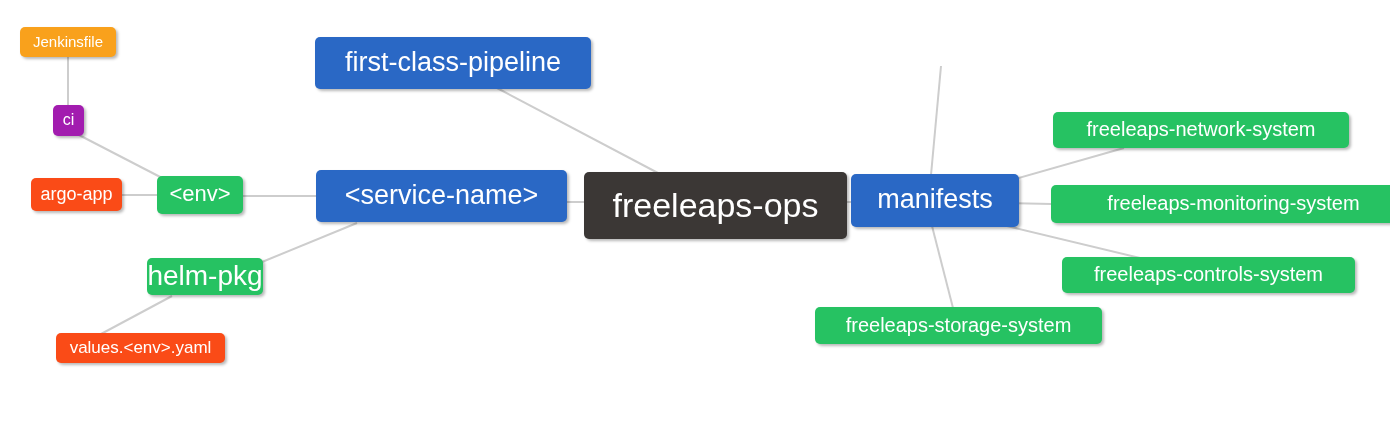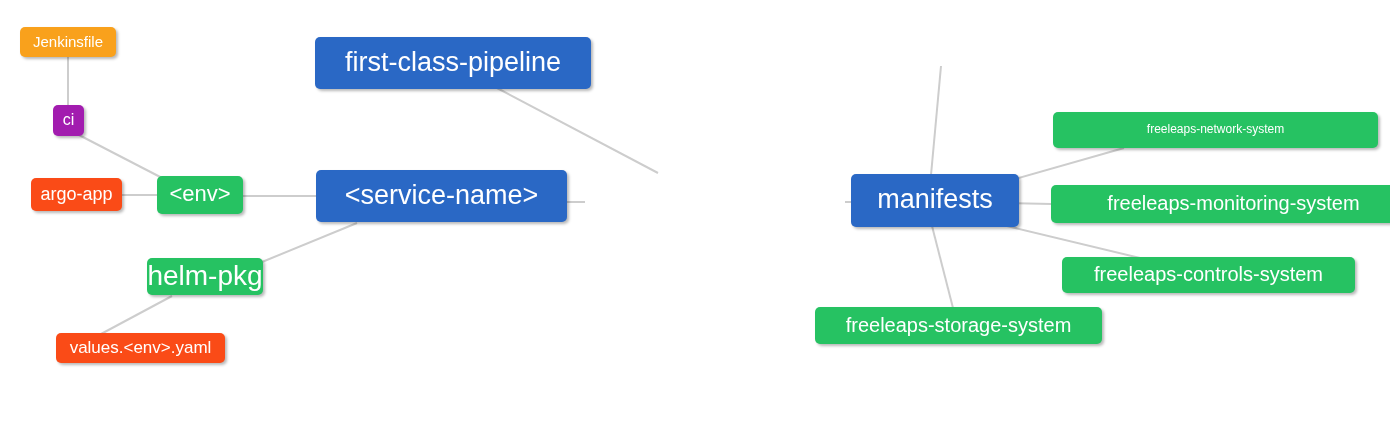--- a/index.html
+++ b/index.html
@@ -90,7 +90,7 @@
     <div class="node" style="left: 851px; top: 174px; width: 168px; height: 53px; background: rgb(42, 104, 197); color: rgb(255, 255, 255); font-size: 27px;">
       <span>manifests</span>
     </div>
-    <div class="node" style="left: 1053px; top: 112px; width: 325px; height: 36px; background: rgb(38, 194, 98); color: rgb(255, 255, 255); font-size: 12px;">
+    <div class="node" style="left: 1053px; top: 112px; width: 296px; height: 36px; background: rgb(38, 194, 98); color: rgb(255, 255, 255); font-size: 20px;">
       <span>freeleaps-network-system</span>
     </div>
     <div class="node" style="left: 1051px; top: 185px; width: 365px; height: 38px; background: rgb(38, 194, 98); color: rgb(255, 255, 255); font-size: 20px;">

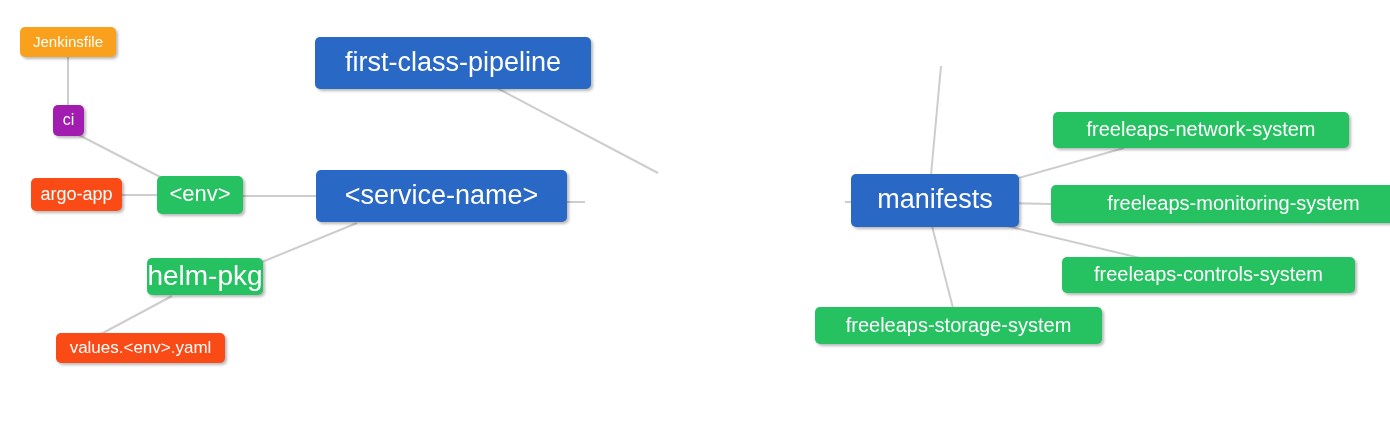--- a/index.html
+++ b/index.html
@@ -87,6 +87,9 @@
     <div class="node" style="left: 316px; top: 170px; width: 251px; height: 52px; background: rgb(42, 104, 197); color: rgb(255, 255, 255); font-size: 27px;">
       <span>&lt;service-name&gt;</span>
     </div>
+    <div class="node" style="left: 584px; top: 172px; width: 263px; height: 67px; background: rgb(59, 55, 53); color: rgb(255, 255, 255); font-size: 34px;">
+      <span>freeleaps-ops</span>
+    </div>
     <div class="node" style="left: 851px; top: 174px; width: 168px; height: 53px; background: rgb(42, 104, 197); color: rgb(255, 255, 255); font-size: 27px;">
       <span>manifests</span>
     </div>

